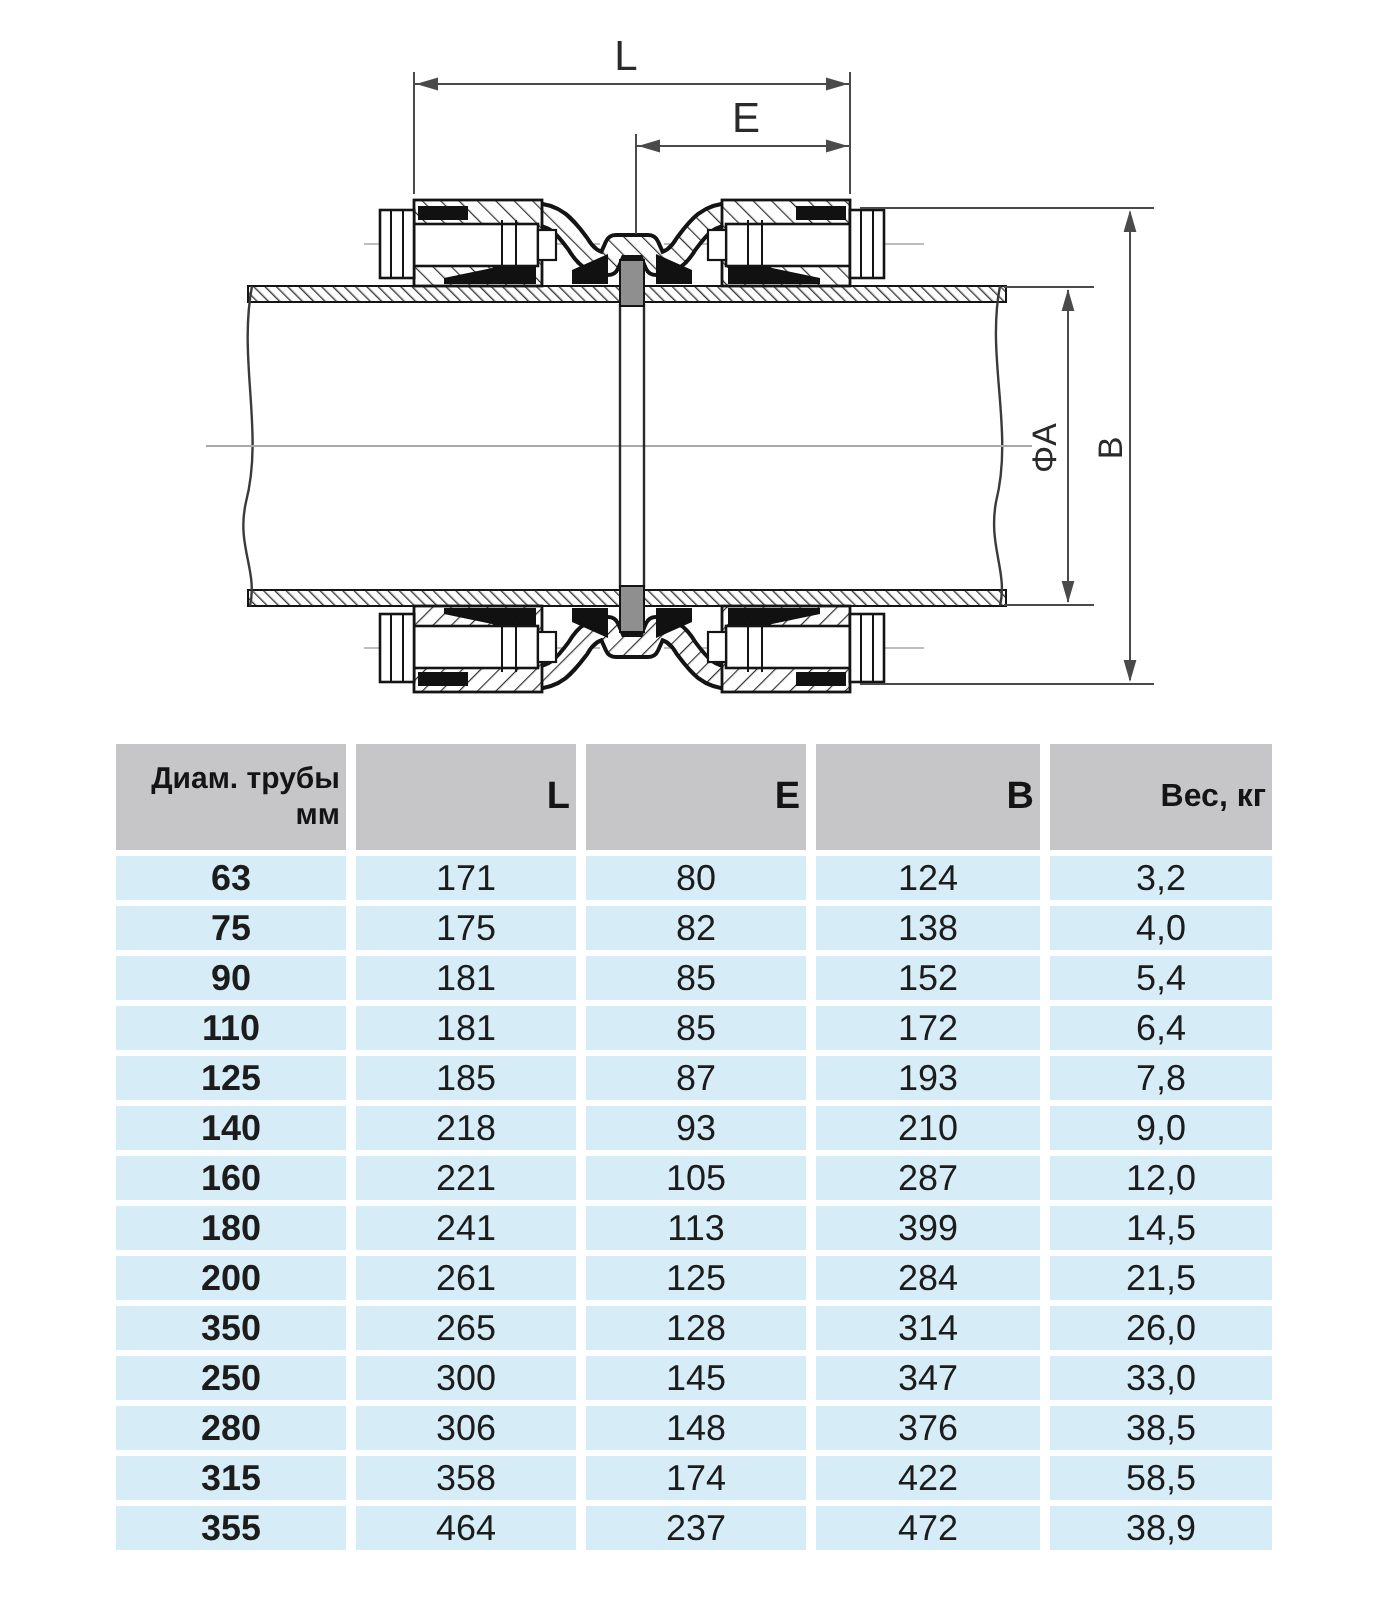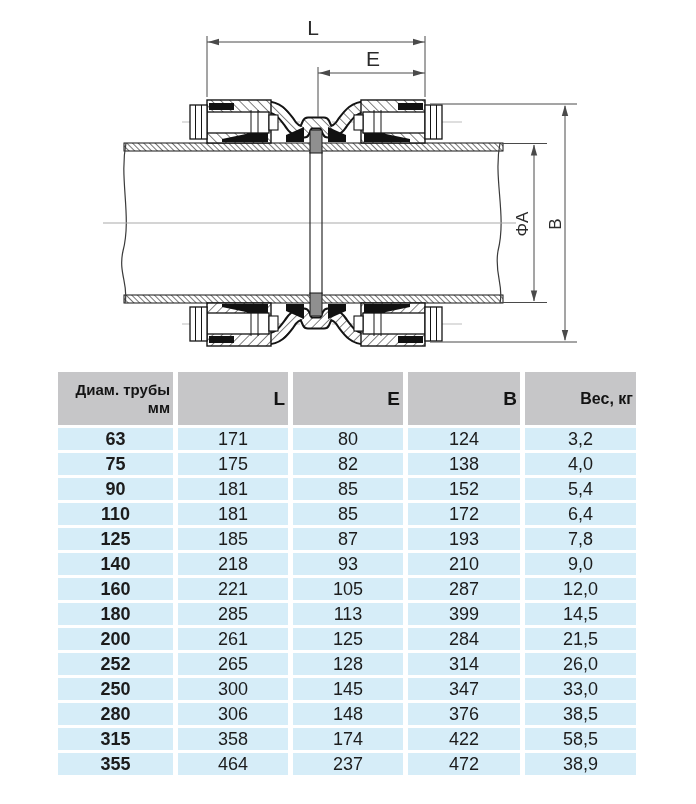--- a/index.html
+++ b/index.html
@@ -212,7 +212,7 @@
 
   <tr>
     <td class="c-diam">180</td>
-    <td>285</td>
+    <td>241</td>
     <td>113</td>
     <td>399</td>
     <td>14,5</td>

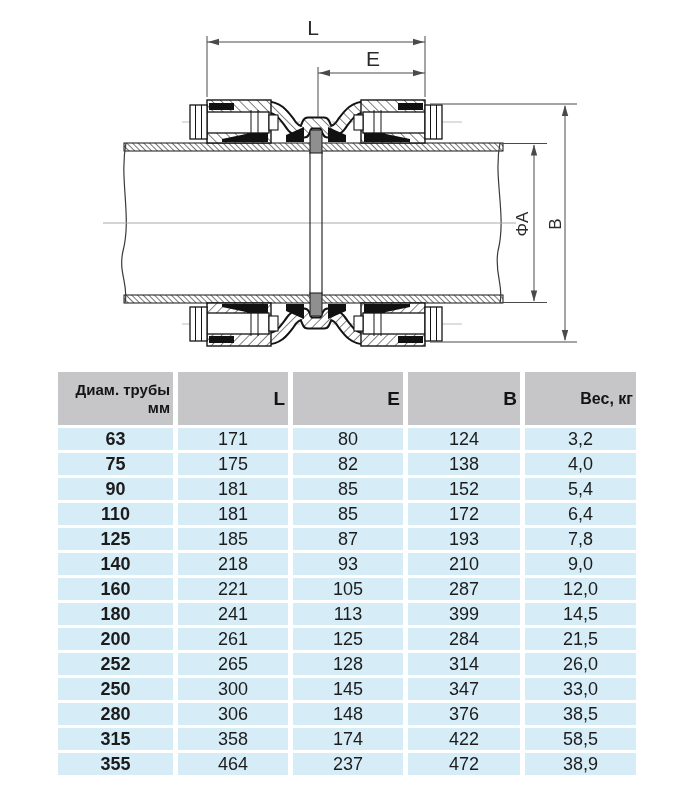--- a/index.html
+++ b/index.html
@@ -227,7 +227,7 @@
   </tr>
 
   <tr>
-    <td class="c-diam">252</td>
+    <td class="c-diam">350</td>
     <td>265</td>
     <td>128</td>
     <td>314</td>

